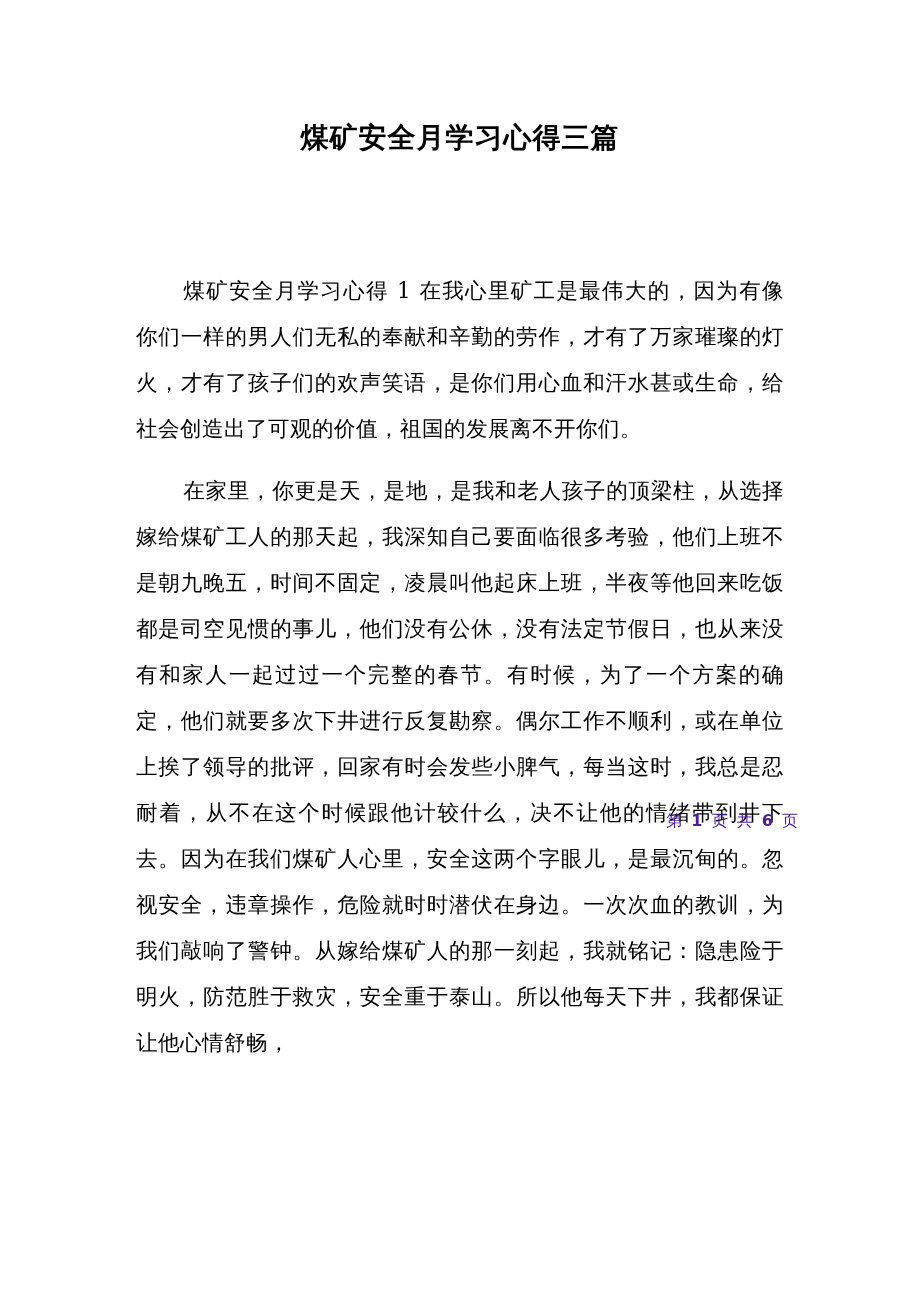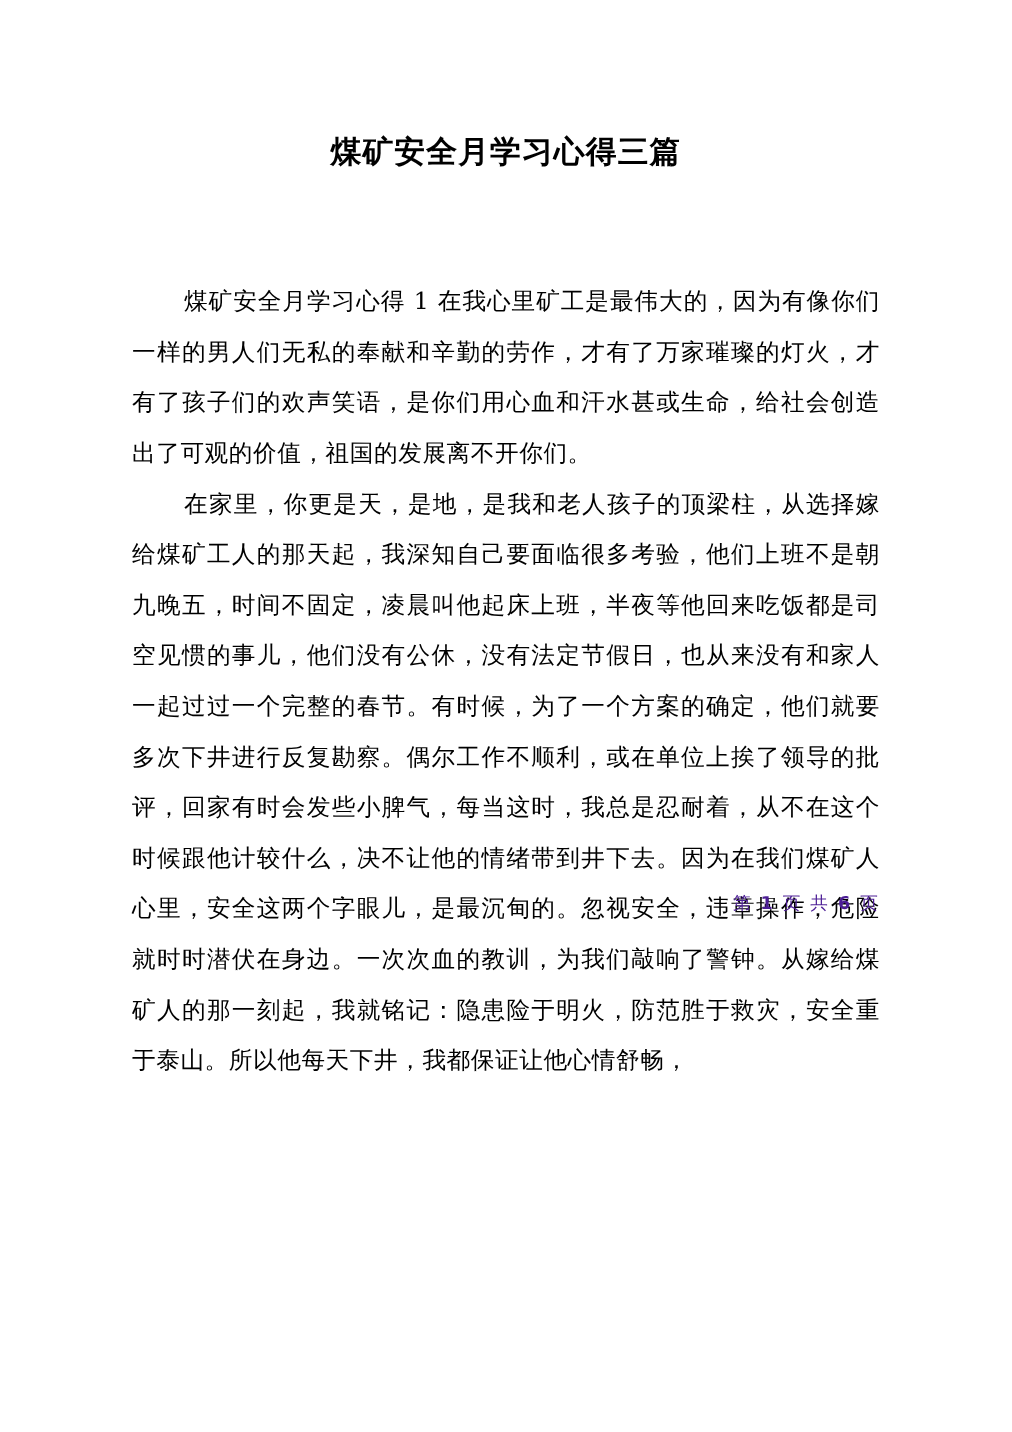--- a/index.html
+++ b/index.html
@@ -47,7 +47,7 @@
     letter-spacing: 0.5px;
   }
   .para {
-    margin: 0;
+    margin: 16px;
     text-indent: 2.2em;
   }
   .para + .para {

